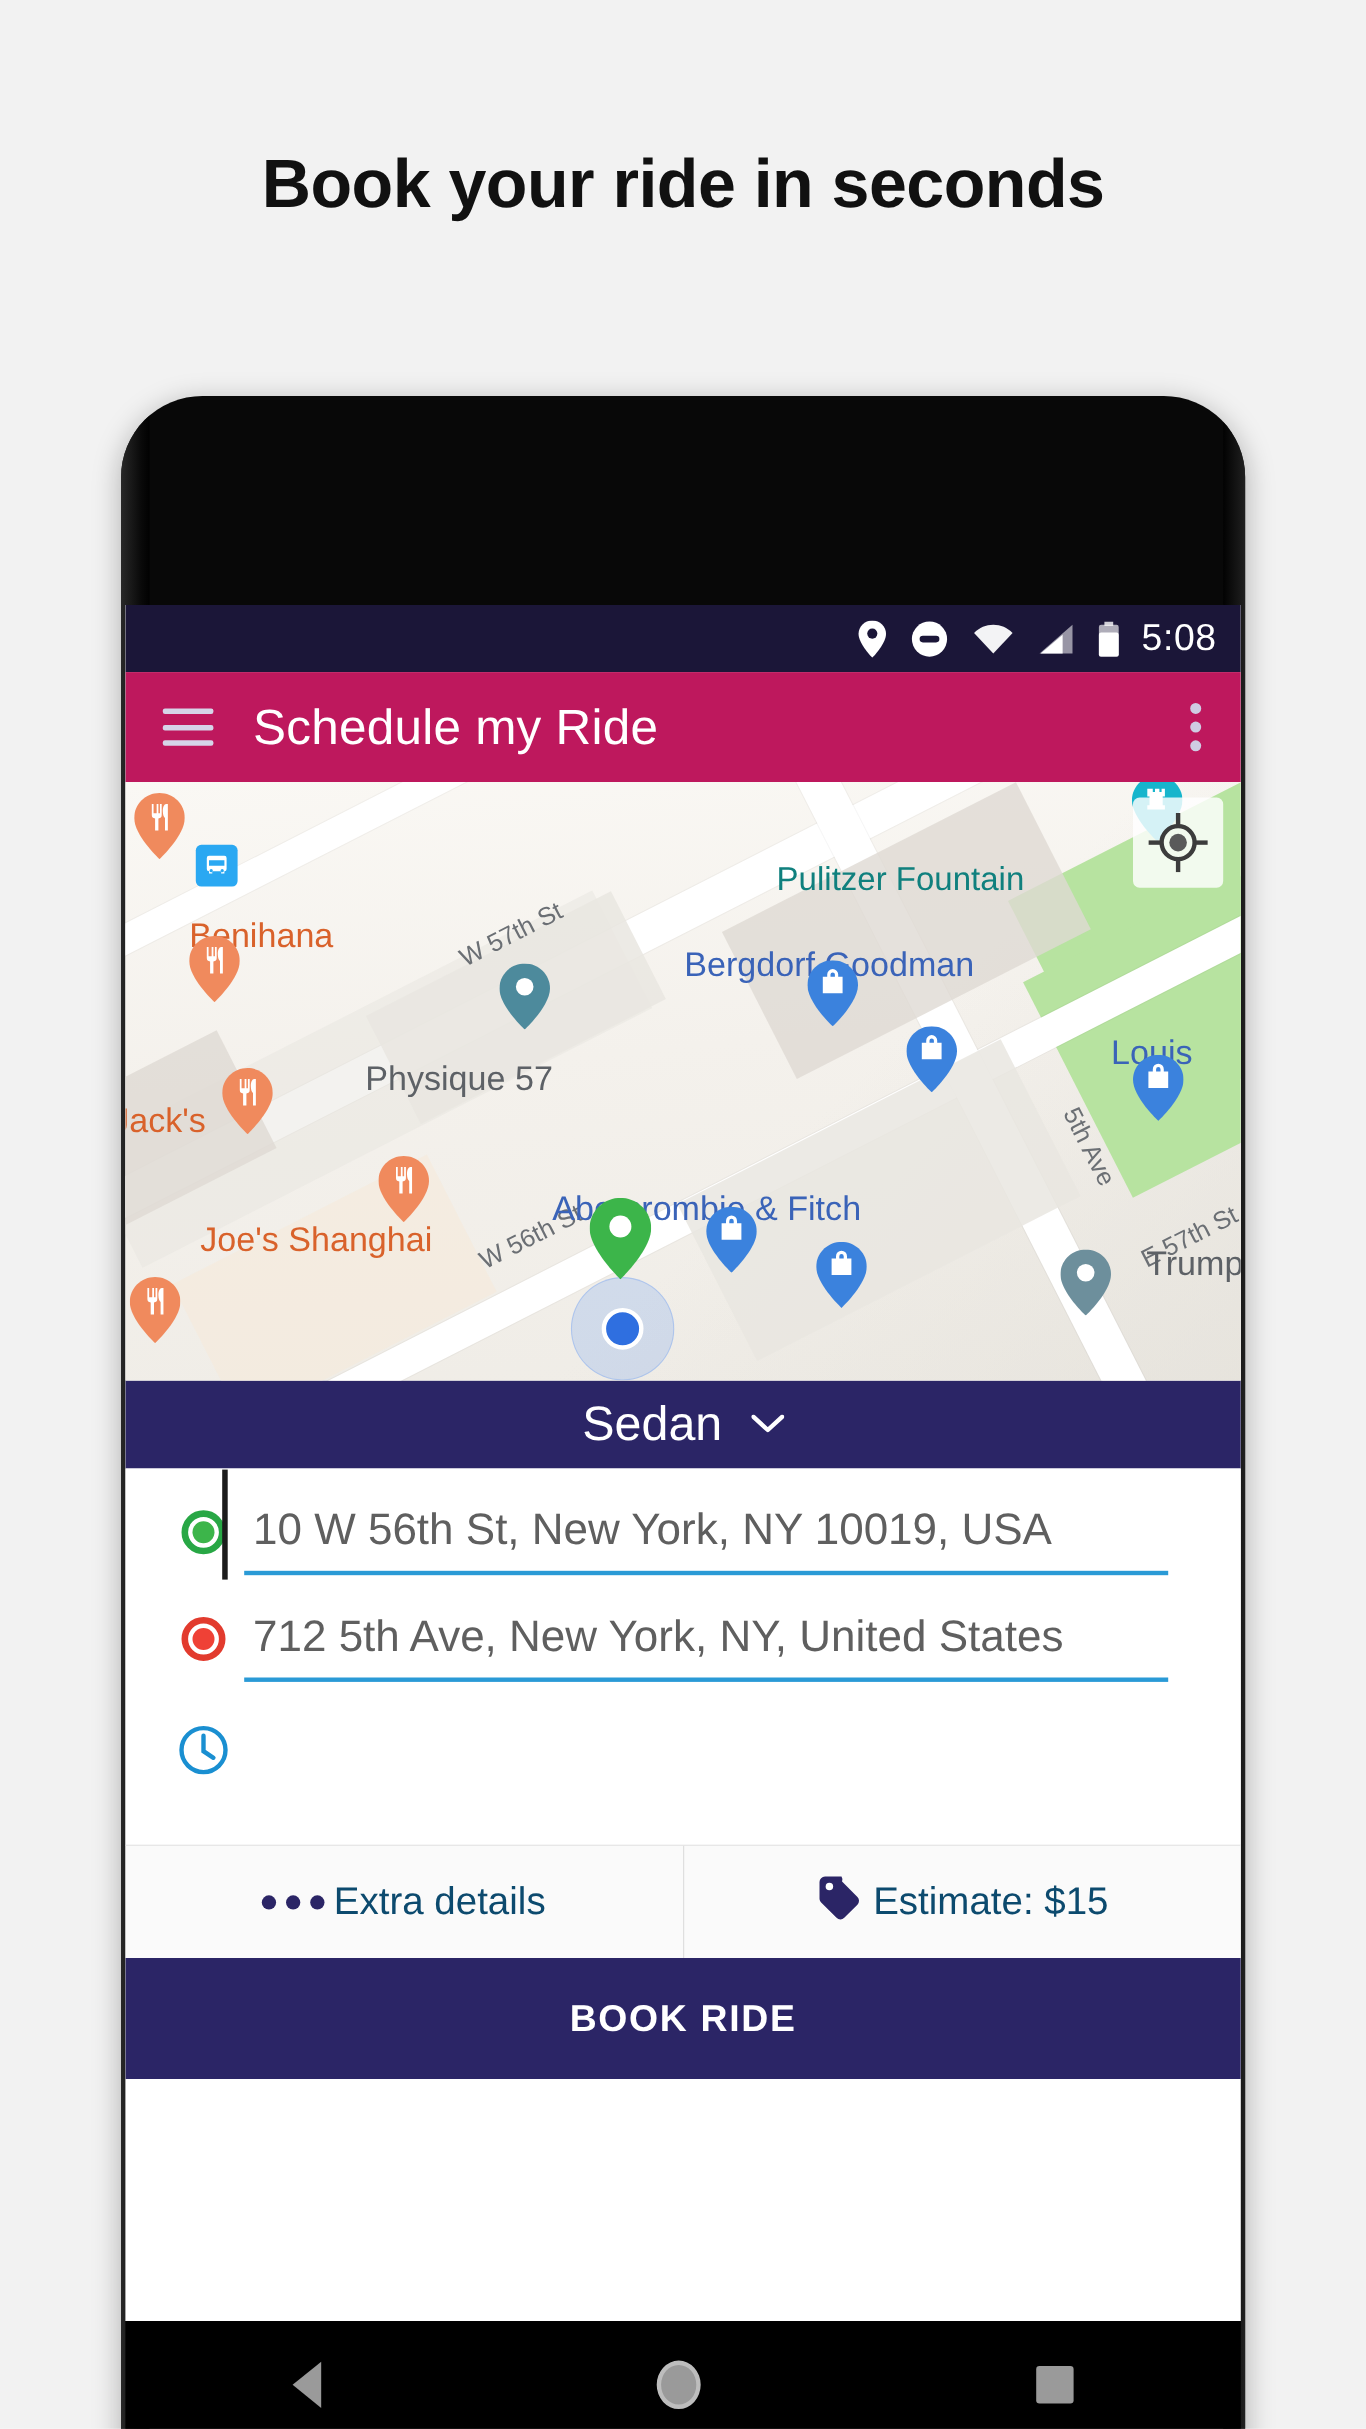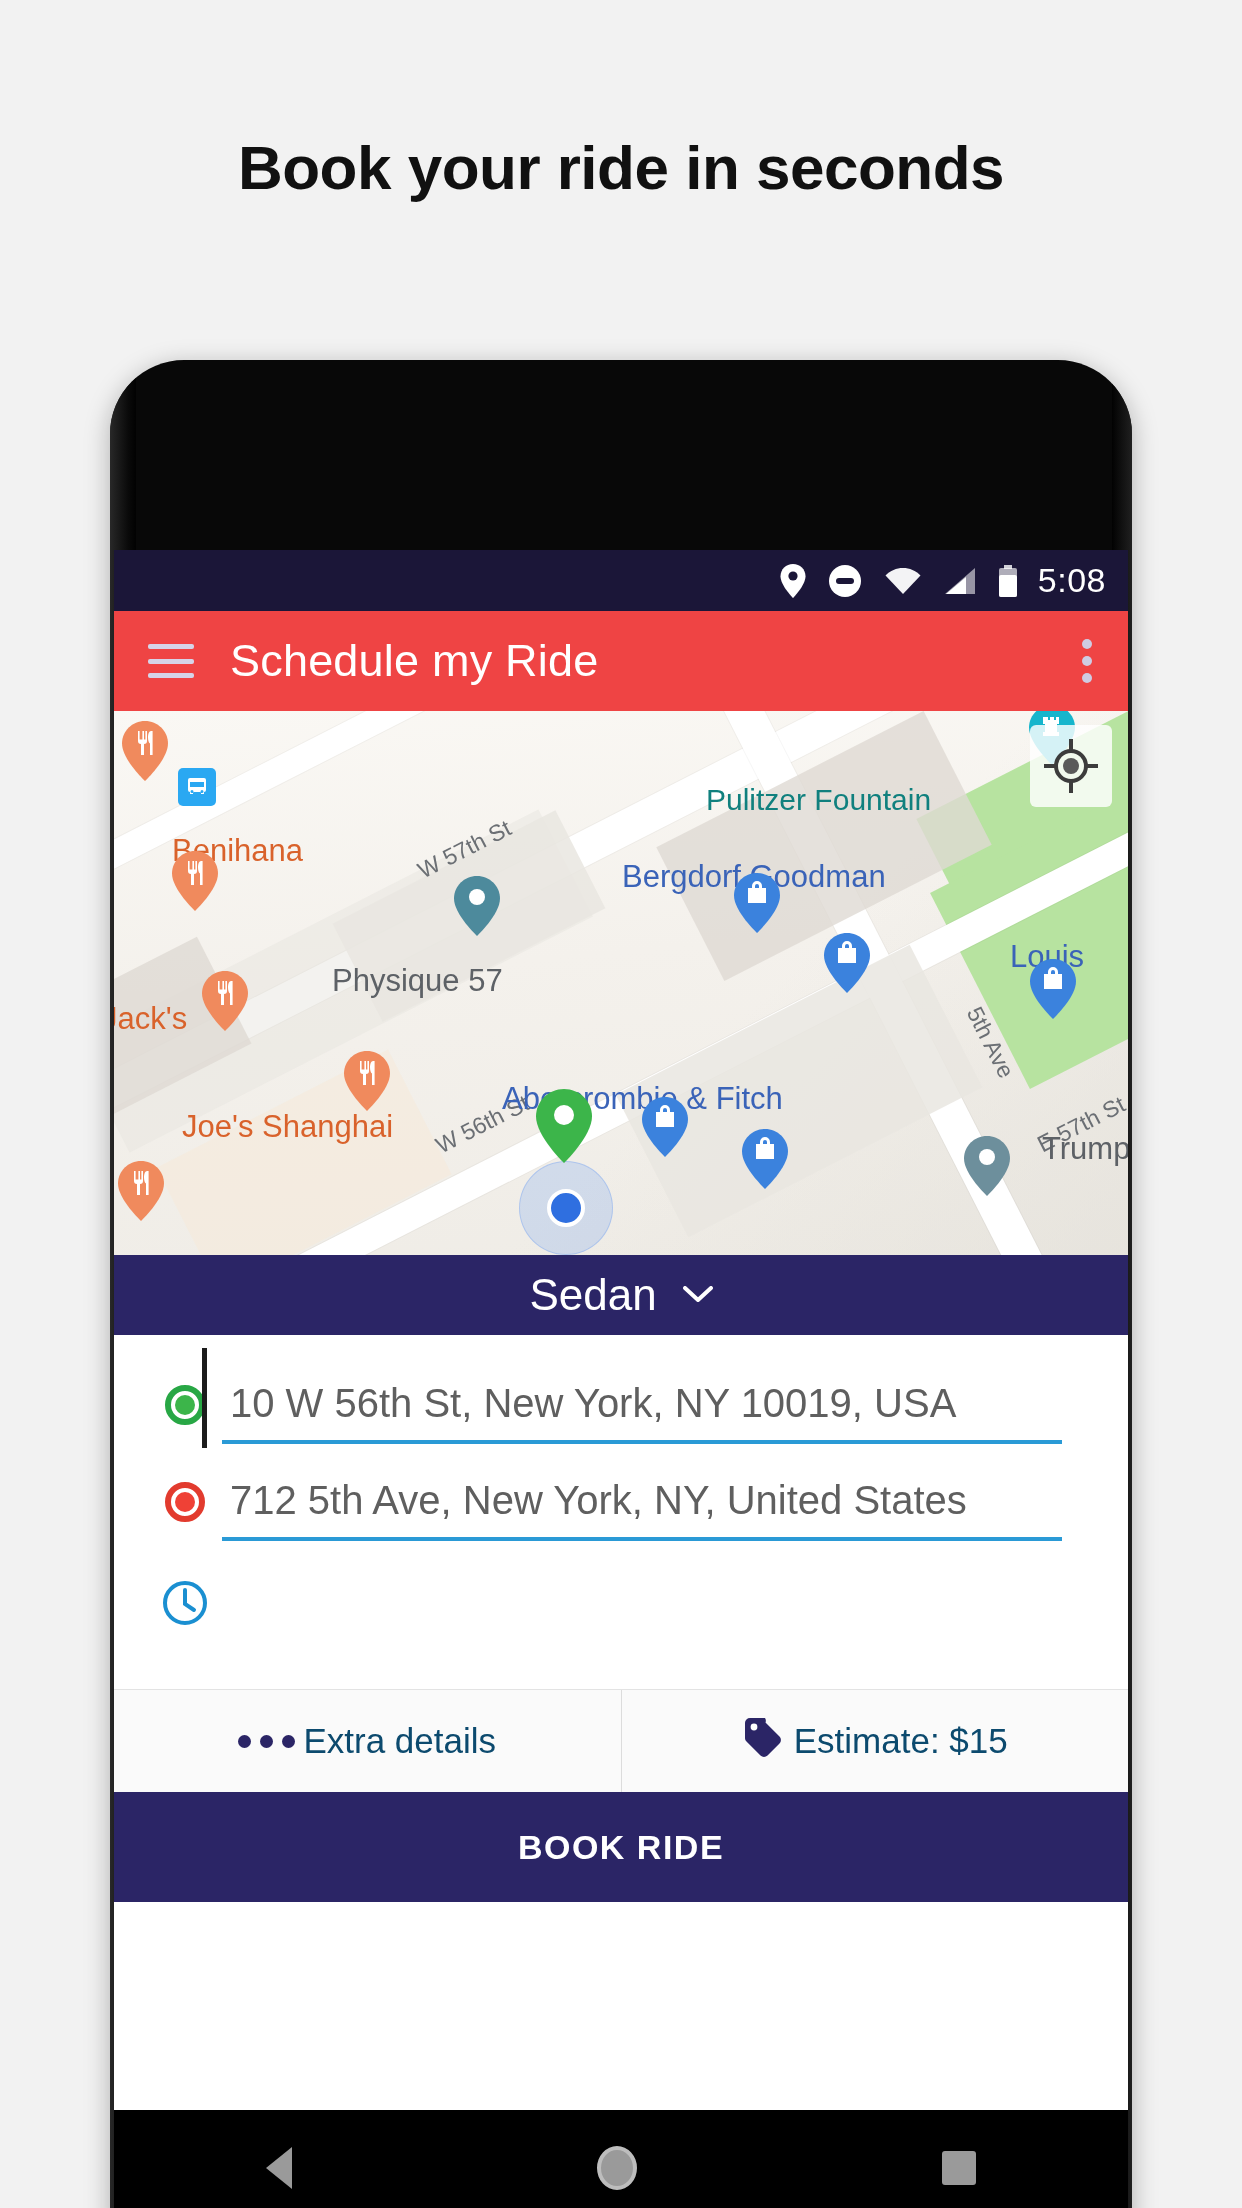--- a/index.html
+++ b/index.html
@@ -71,7 +71,7 @@
 
   
   .appbar{
-    height:100px;background:#ef4444;position:relative;
+    height:100px;background:#be185d;position:relative;
     display:flex;align-items:center;padding:0 34px;box-sizing:border-box;justify-content:center;
   }
   .hamburger{width:46px;height:34px;display:flex;flex-direction:column;justify-content:space-between;cursor:pointer;}

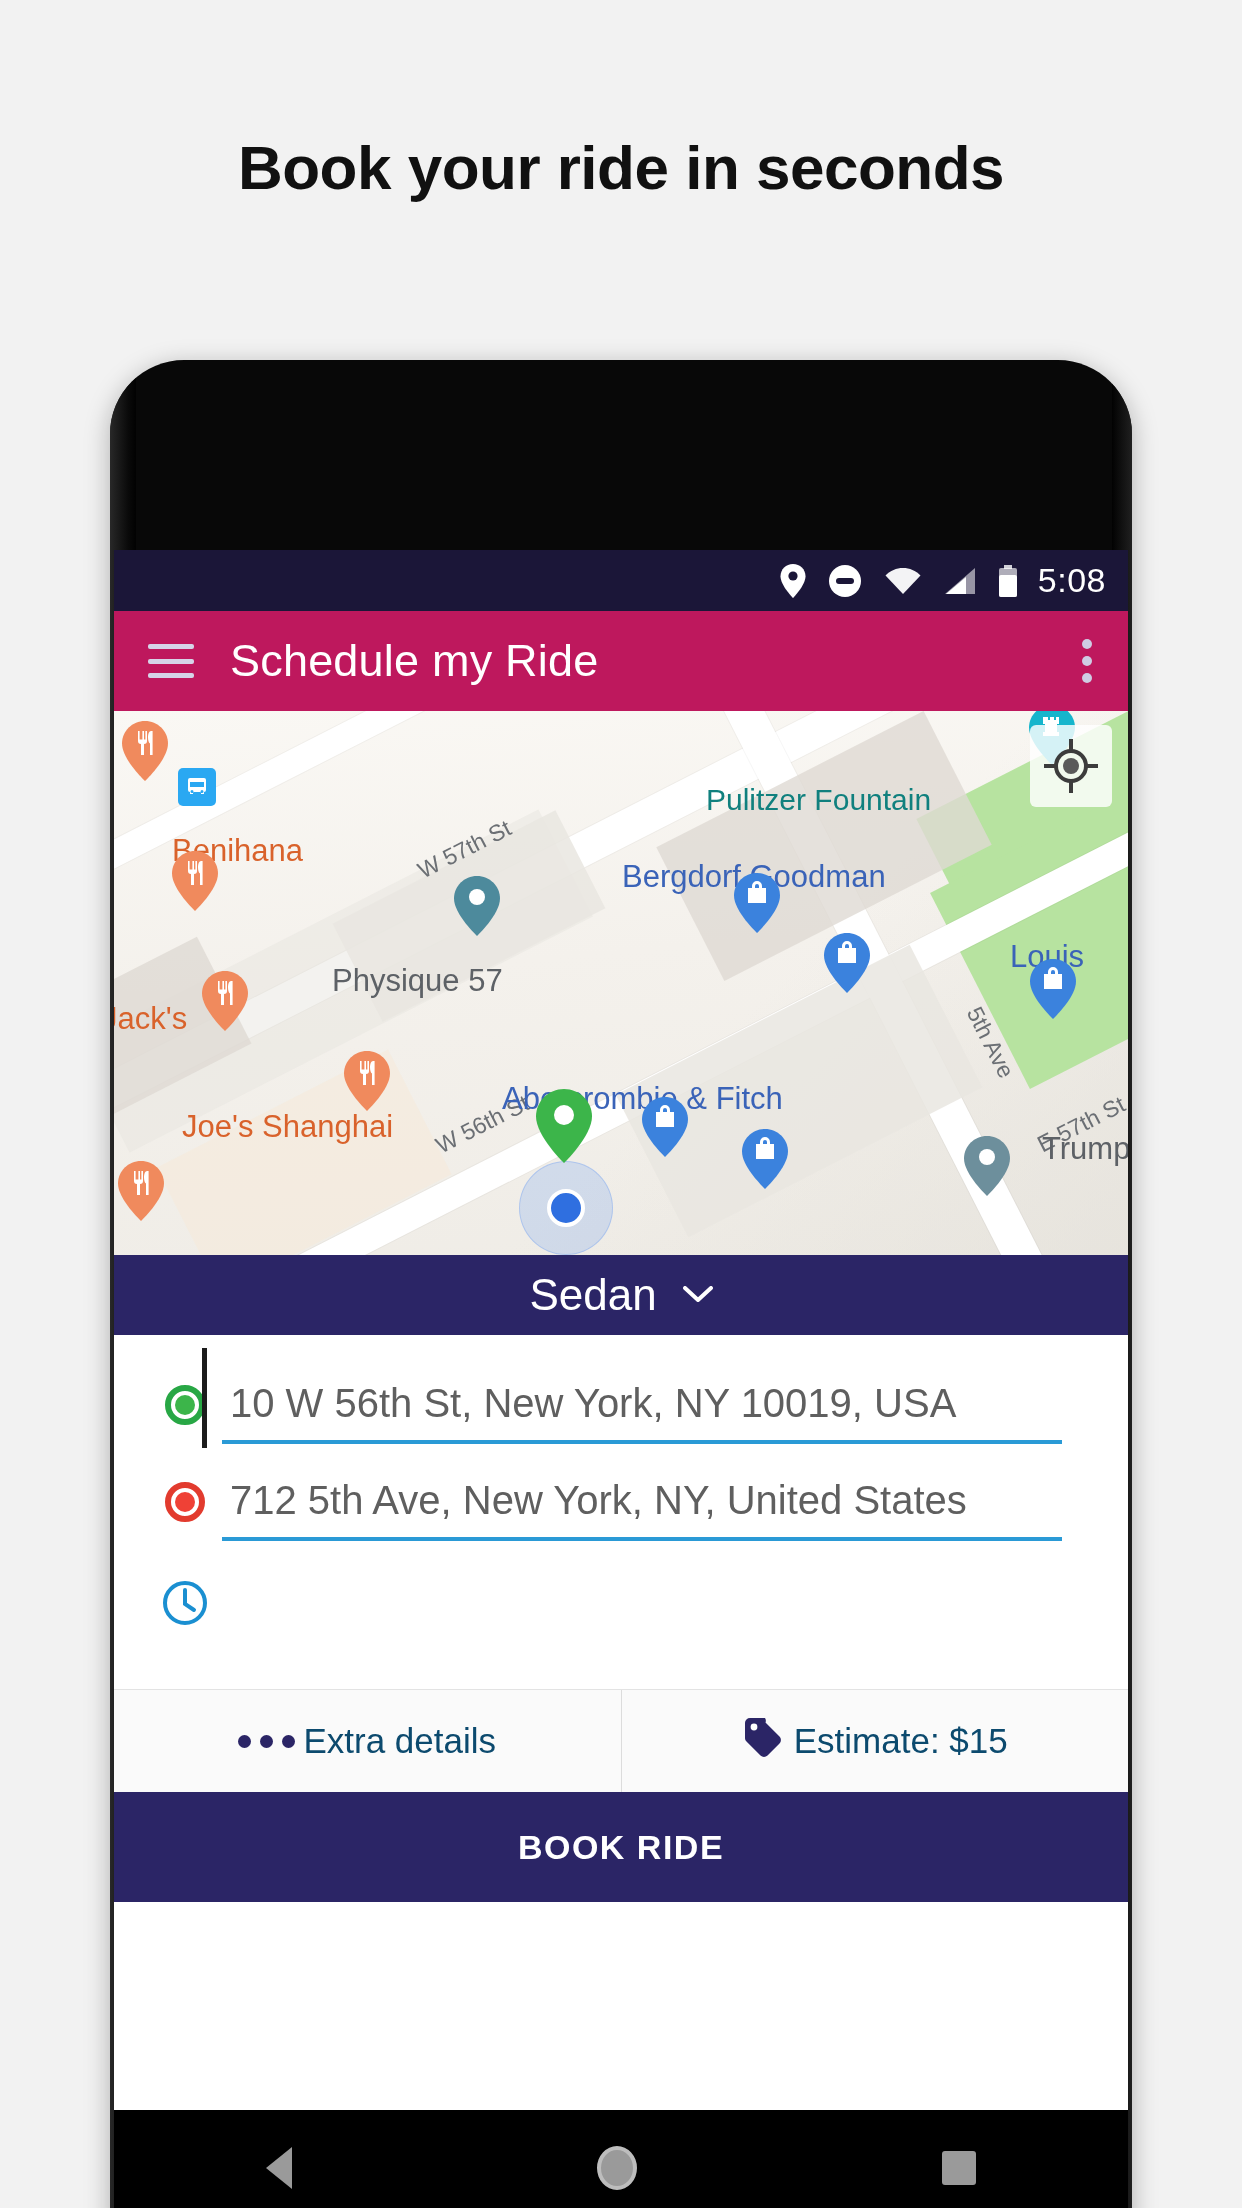--- a/index.html
+++ b/index.html
@@ -410,7 +410,7 @@
     <div class="card">
       <div class="connector" style="top:1036px;height:0;"></div>
 
-      <div class="fieldrow" style="padding-top:28px;border-radius:30px;">
+      <div class="fieldrow" style="padding-top:16px;border-radius:30px;">
         <div class="icon-col">
           <span class="circle-ico">
               <i></i>

